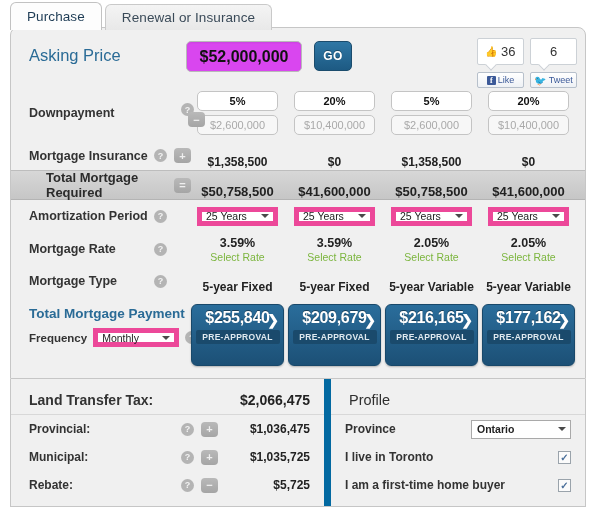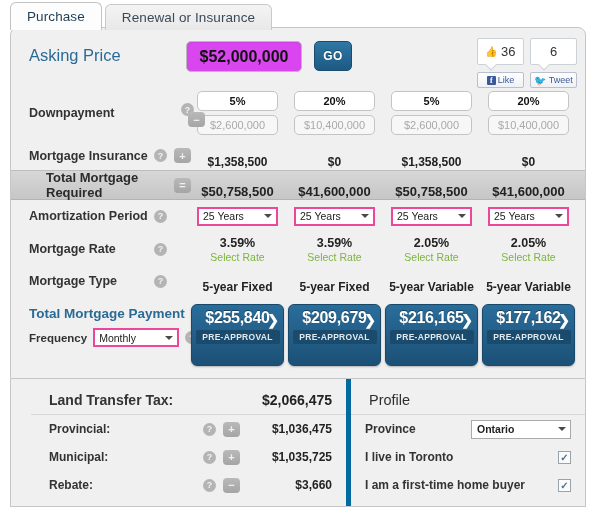--- a/index.html
+++ b/index.html
@@ -222,7 +222,7 @@
   
   .sel {
     width: 81px; height: 19px;
-    border: 2px solid #ec4899;
+    border: 5px solid #ec4899;
     background: #ffffff;
     font-size: 10.5px;
     color: #222;

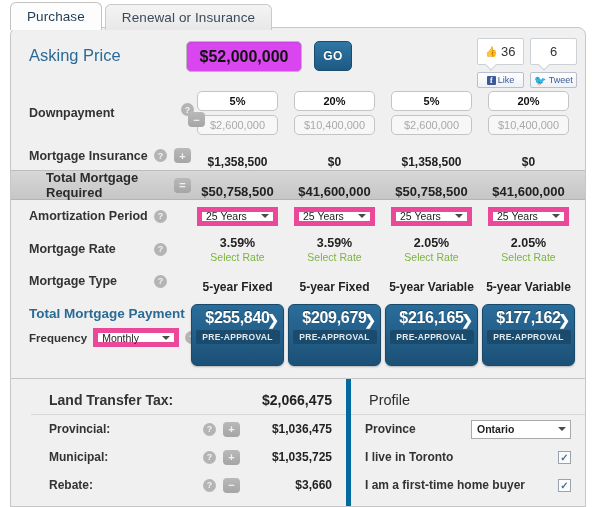--- a/index.html
+++ b/index.html
@@ -287,7 +287,7 @@
     border-top: none;
     display: flex;
   }
-  .bl { width: 320px; border-right: 5px solid #0369a1; position: relative; margin-left: 20px; }
+  .bl { width: 320px; border-right: 7px solid #0369a1; position: relative; }
   .br { flex: 1; position: relative; }
   .sec-head {
     display: flex; align-items: center;

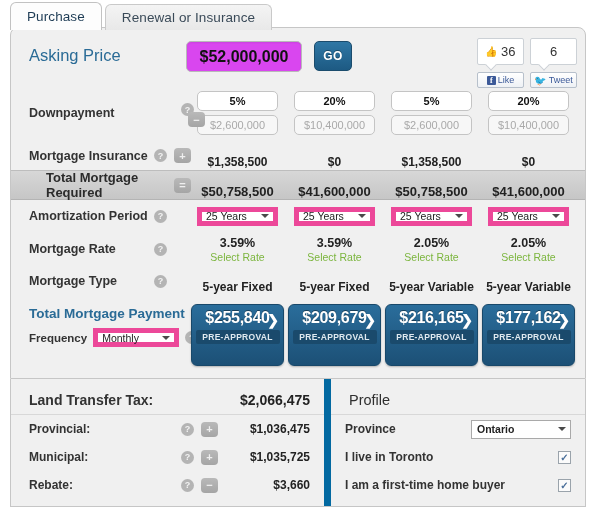--- a/index.html
+++ b/index.html
@@ -554,7 +554,7 @@
         <span>Rebate:</span>
         <span class="help bhelp">?</span>
         <span class="op bop">−</span>
-        <span class="bval">$3,660</span>
+        <span class="bval">$5,725</span>
       </div>
     </div>
 

